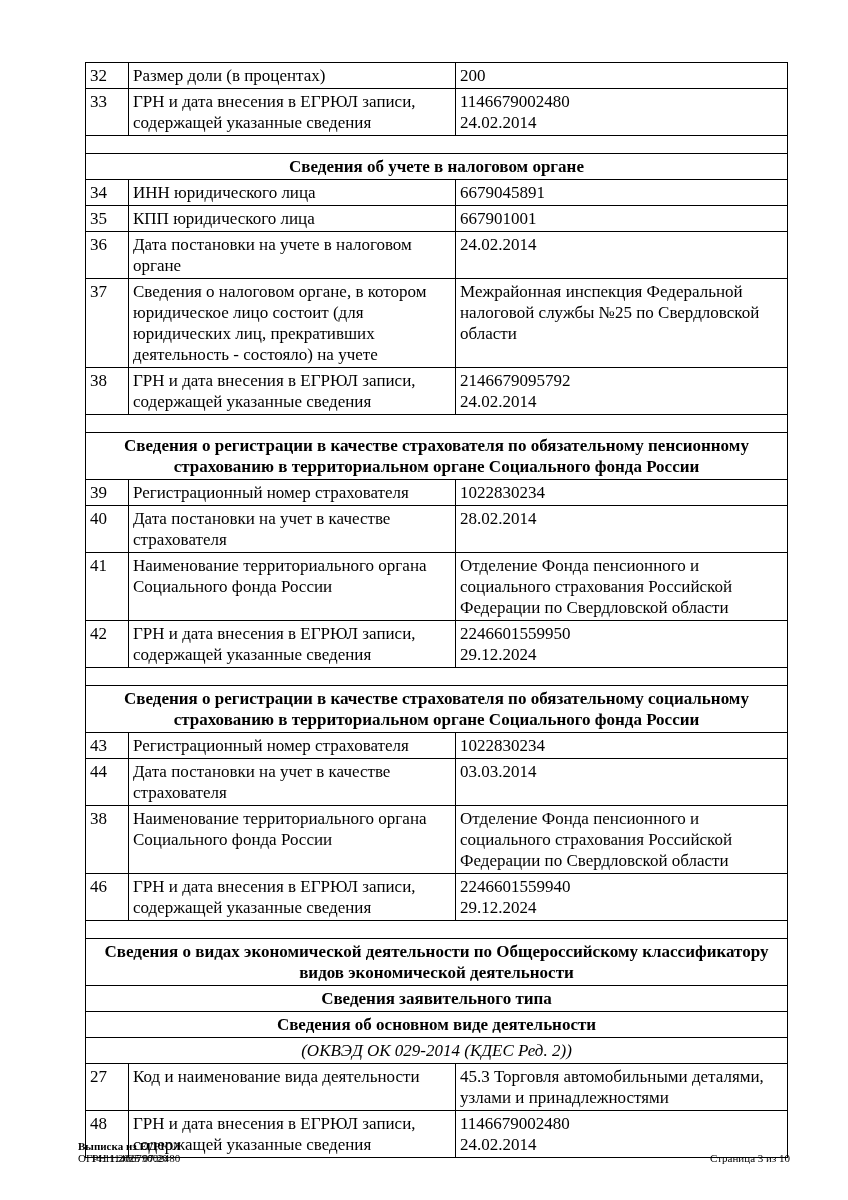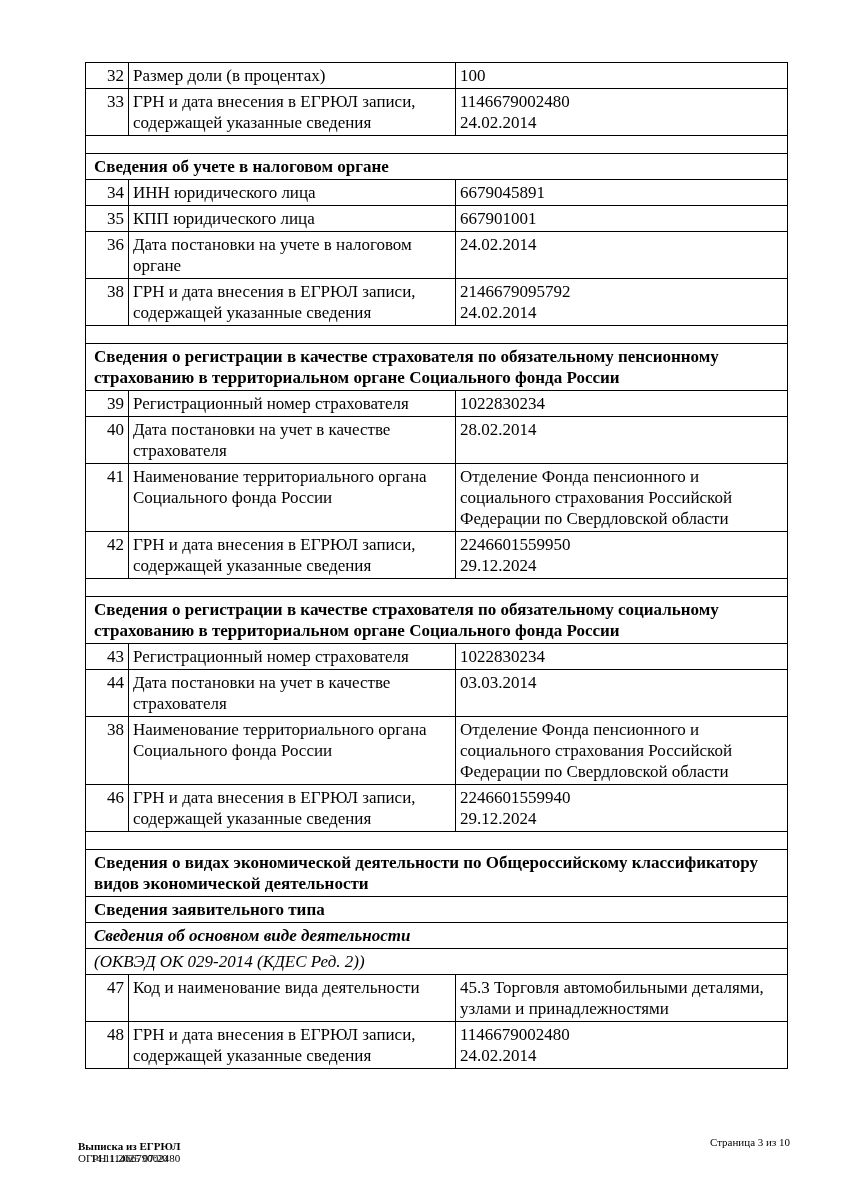--- a/index.html
+++ b/index.html
@@ -33,7 +33,7 @@
     vertical-align: top;
     padding: 2px 4px;
   }
-  td.num   { text-align: right; padding-left: 1px; padding-right: 1px; }
+  td.num   { text-align: left; padding-left: 1px; padding-right: 1px; }
   td.label { padding-left: 5px; margin-top: 36px; }
   td.value { padding-left: 5px; white-space: pre-line; }
 

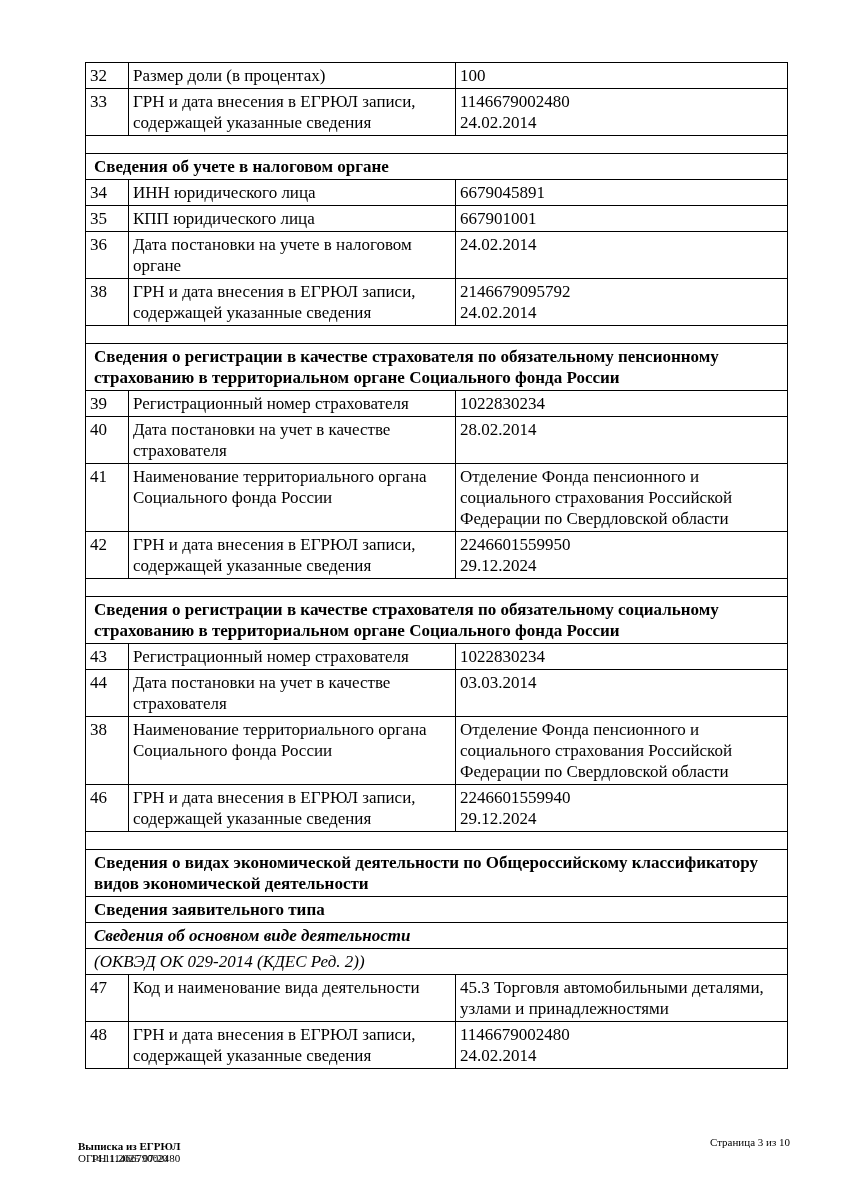--- a/index.html
+++ b/index.html
@@ -80,7 +80,7 @@
       <tr class="data">
         <td class="num">32</td>
         <td class="label">Размер доли (в процентах)</td>
-        <td class="value">100</td>
+        <td class="value">200</td>
       </tr>
       <tr class="data">
         <td class="num">33</td>

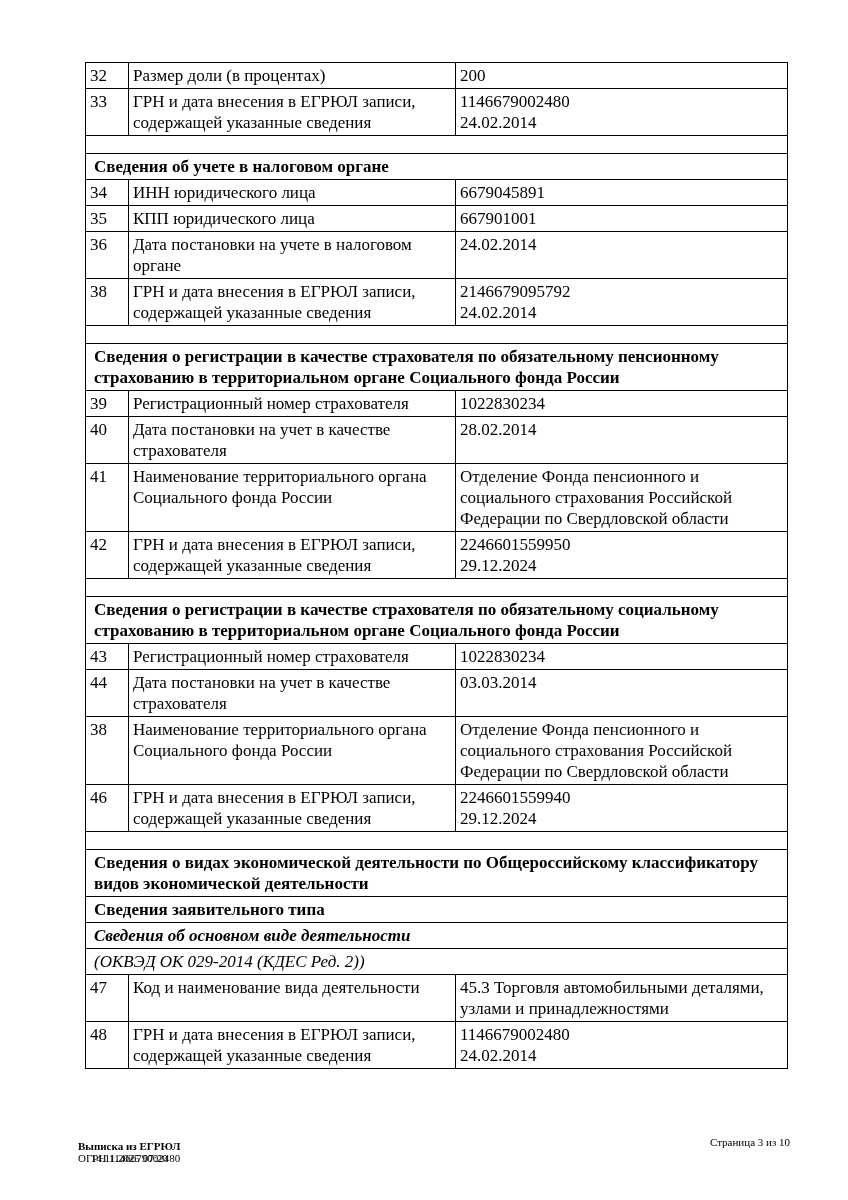--- a/index.html
+++ b/index.html
@@ -43,7 +43,7 @@
   }
 
   tr.section td {
-    text-align: left;
+    text-align: center;
     font-weight: bold;
     padding: 2px 8px;
   }

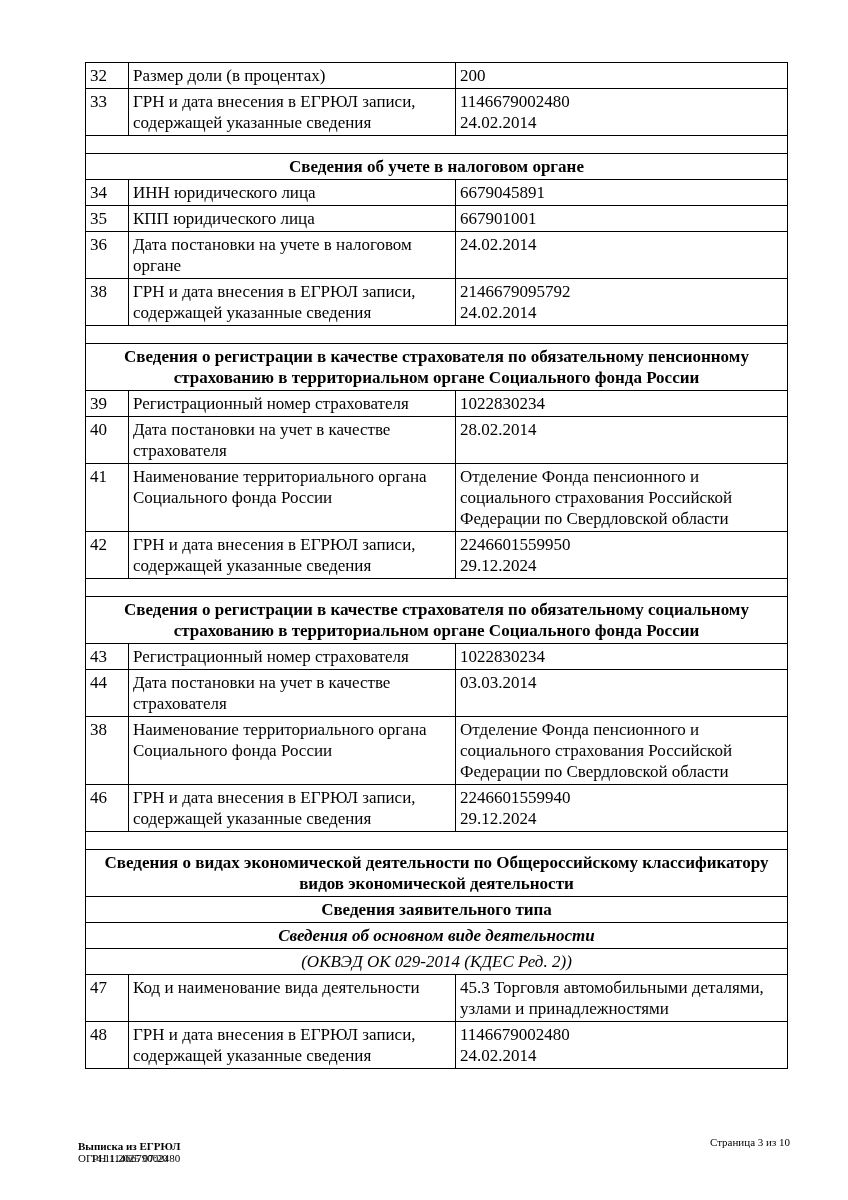--- a/index.html
+++ b/index.html
@@ -113,6 +113,11 @@
         <td class="value">24.02.2014</td>
       </tr>
       <tr class="data">
+        <td class="num">37</td>
+        <td class="label">Сведения о налоговом органе, в котором юридическое лицо состоит (для юридических лиц, прекративших деятельность - состояло) на учете</td>
+        <td class="value">Межрайонная инспекция Федеральной налоговой службы №25 по Свердловской области</td>
+      </tr>
+      <tr class="data">
         <td class="num">38</td>
         <td class="label">ГРН и дата внесения в ЕГРЮЛ записи, содержащей указанные сведения</td>
         <td class="value">2146679095792

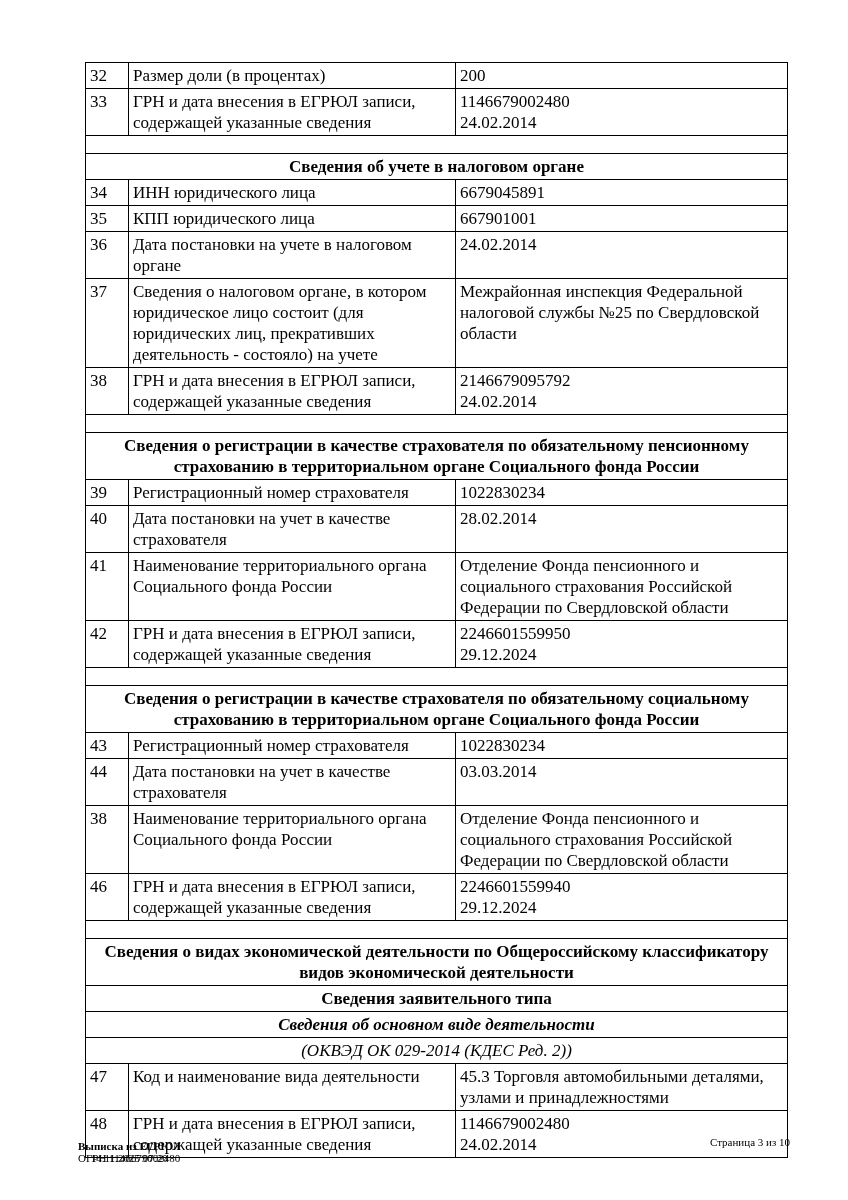--- a/index.html
+++ b/index.html
@@ -47,7 +47,7 @@
     font-weight: bold;
     padding: 2px 8px;
   }
-  tr.section.italic td   { font-style: italic; font-weight: bold; }
+  tr.section.italic td   { font-weight: bold; }
   tr.section.italic-only td { font-style: italic; font-weight: normal; }
 
   .footer {

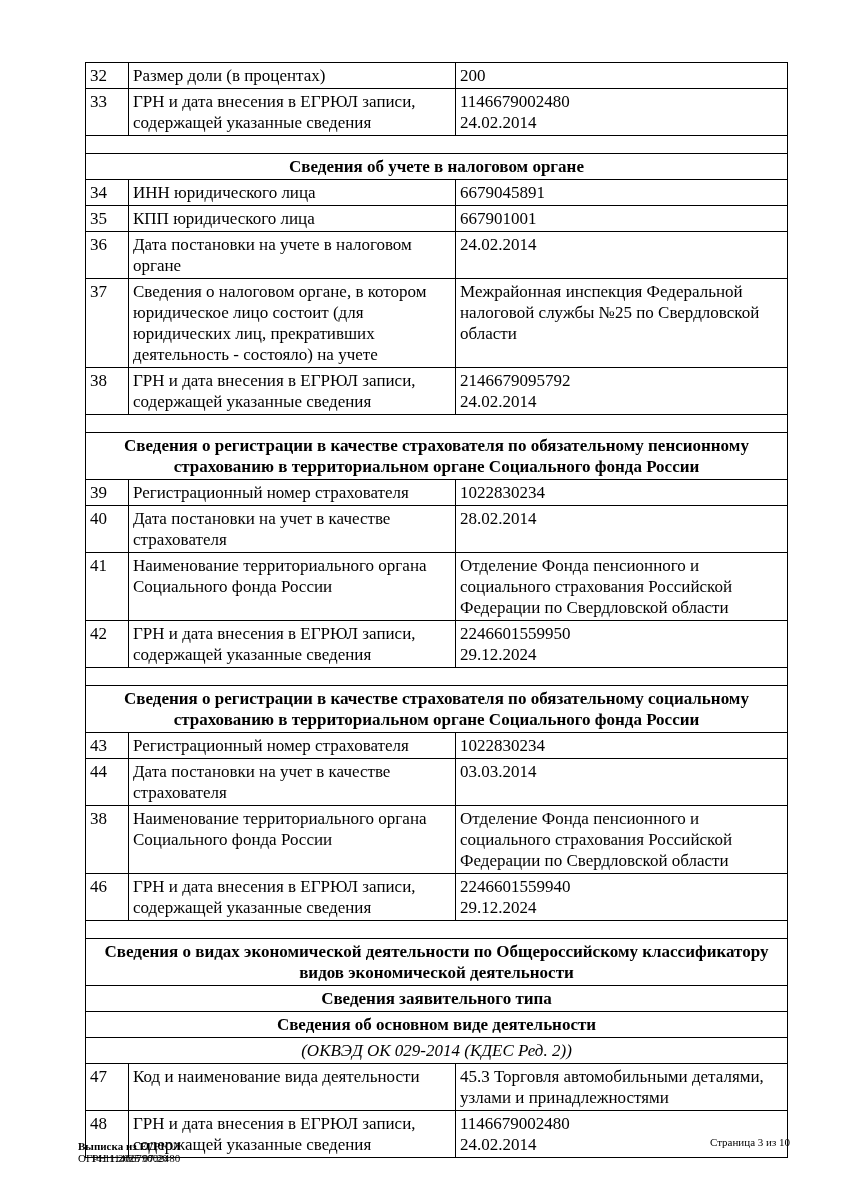--- a/index.html
+++ b/index.html
@@ -202,7 +202,7 @@
       </tr>
 
       <tr class="data">
-        <td class="num">47</td>
+        <td class="num">27</td>
         <td class="label">Код и наименование вида деятельности</td>
         <td class="value">45.3 Торговля автомобильными деталями, узлами и принадлежностями</td>
       </tr>

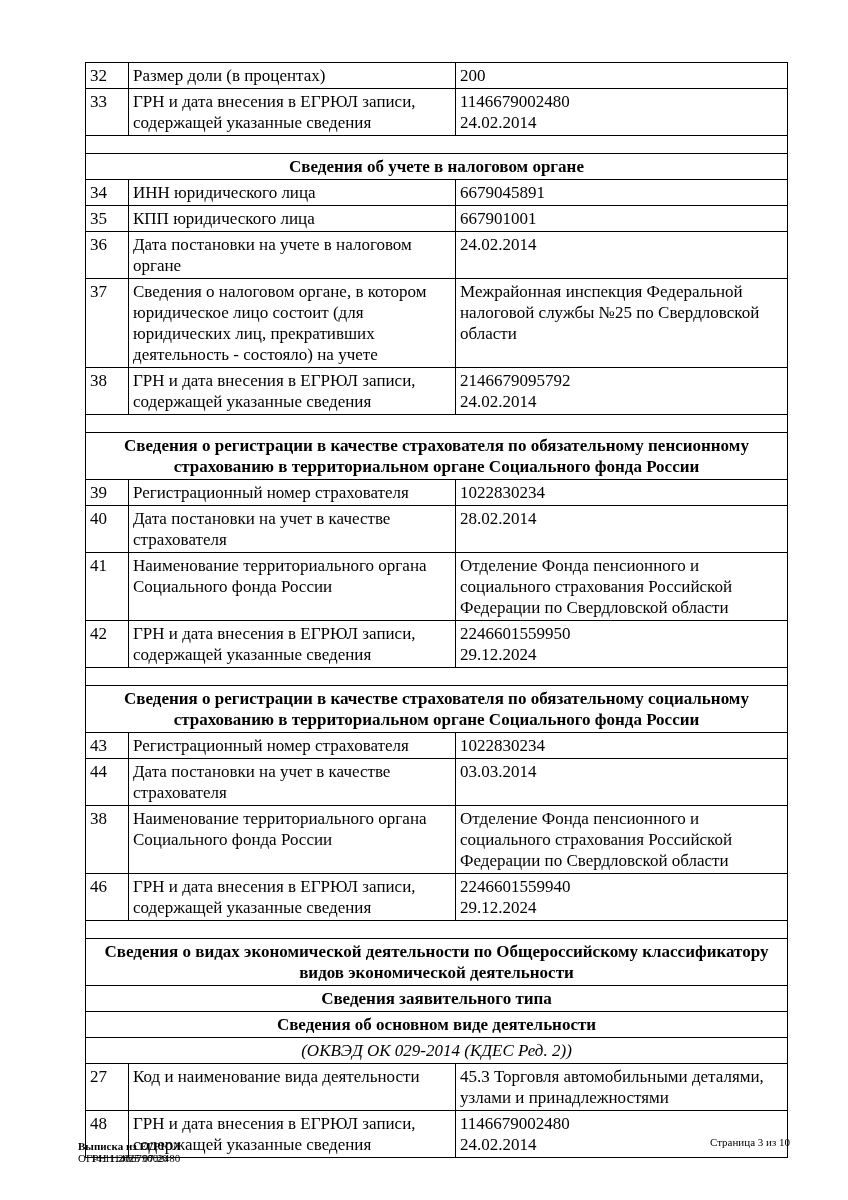--- a/index.html
+++ b/index.html
@@ -62,7 +62,7 @@
   .footer-left  { position: absolute; left: 0; bottom: 0; text-align: center; }
   .footer-left .l1 { font-weight: bold; }
   .footer-center { position: absolute; left: 0; right: 0; bottom: 0; }
-  .footer-right  { position: absolute; right: 0; bottom: 16px; text-align: left; }
+  .footer-right  { position: absolute; right: 0; bottom: 0; text-align: left; }
 </style>
 </head>
 <body>

